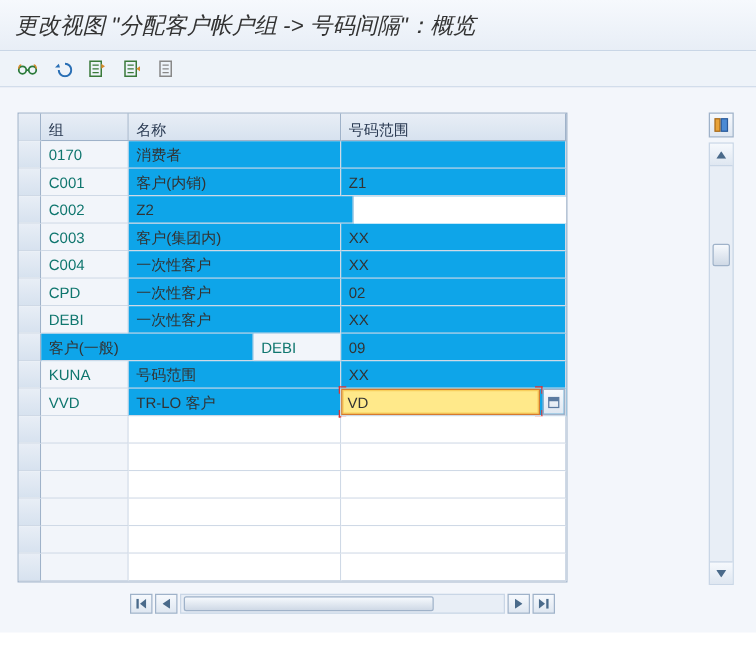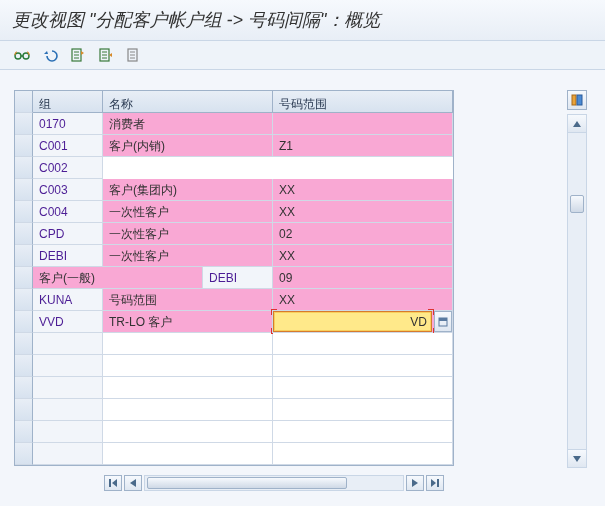--- a/index.html
+++ b/index.html
@@ -71,7 +71,7 @@
   }
   .col-group { width: 70px; color: #555; }
   .grid-header .col-group { background: linear-gradient(#e8eef6,#d7e2ef);}
-  .grid-body .col-group { background: #f2f5fa; color:#4c1d95;}
+  .grid-body .col-group { background: #f2f5fa; color:#0f766e;}
   .col-name  { width: 170px; }
   .col-range { width: 180px; position: relative;}
   .grid-body .col-name, .grid-body .col-range {

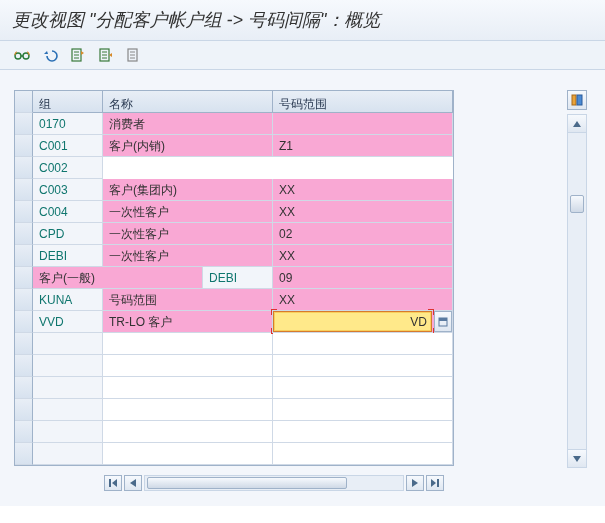--- a/index.html
+++ b/index.html
@@ -75,7 +75,7 @@
   .col-name  { width: 170px; }
   .col-range { width: 180px; position: relative;}
   .grid-body .col-name, .grid-body .col-range {
-    background: #f9a8d4;
+    background: #0ea5e9;
   }
   .empty .cell { background:#fff !important;}
   .empty .col-group { background:#f2f5fa !important;}

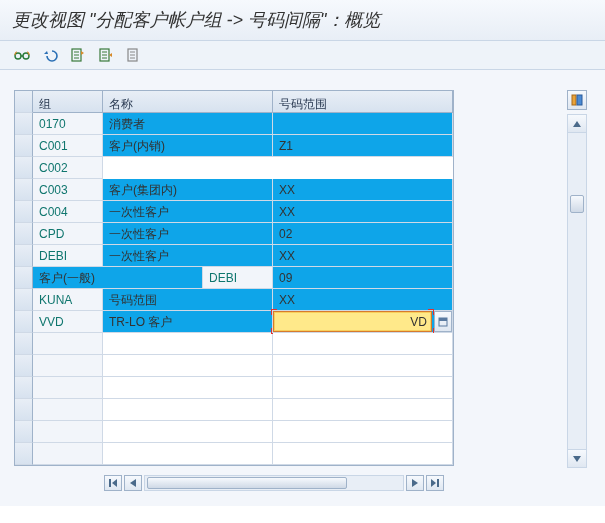--- a/index.html
+++ b/index.html
@@ -244,6 +244,7 @@
           <div class="grid-row">
             <div class="row-handle"></div>
             <div class="cell col-group">C002</div>
+            <div class="cell col-range">Z2</div>
           </div>
           <div class="grid-row">
             <div class="row-handle"></div>

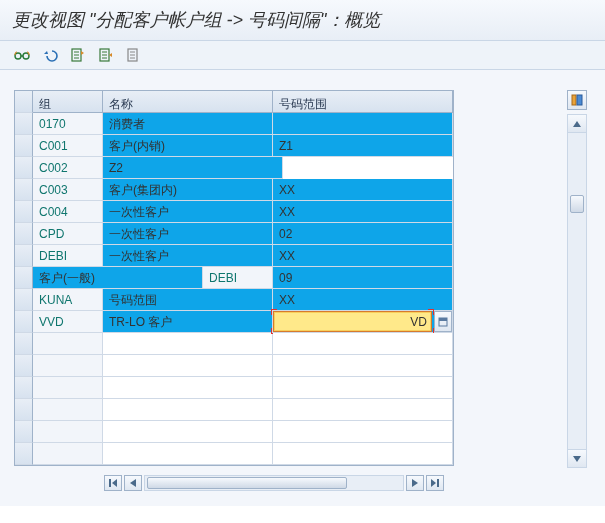--- a/index.html
+++ b/index.html
@@ -88,7 +88,6 @@
     padding: 1px 4px;
     color: #333;
     box-shadow: inset 0 0 0 1px #f8cf5c;
-    text-align: right;
   }
   .active-corner-tl, .active-corner-tr, .active-corner-bl, .active-corner-br {
     position:absolute; width:6px; height:6px; border:1px solid #d33;

